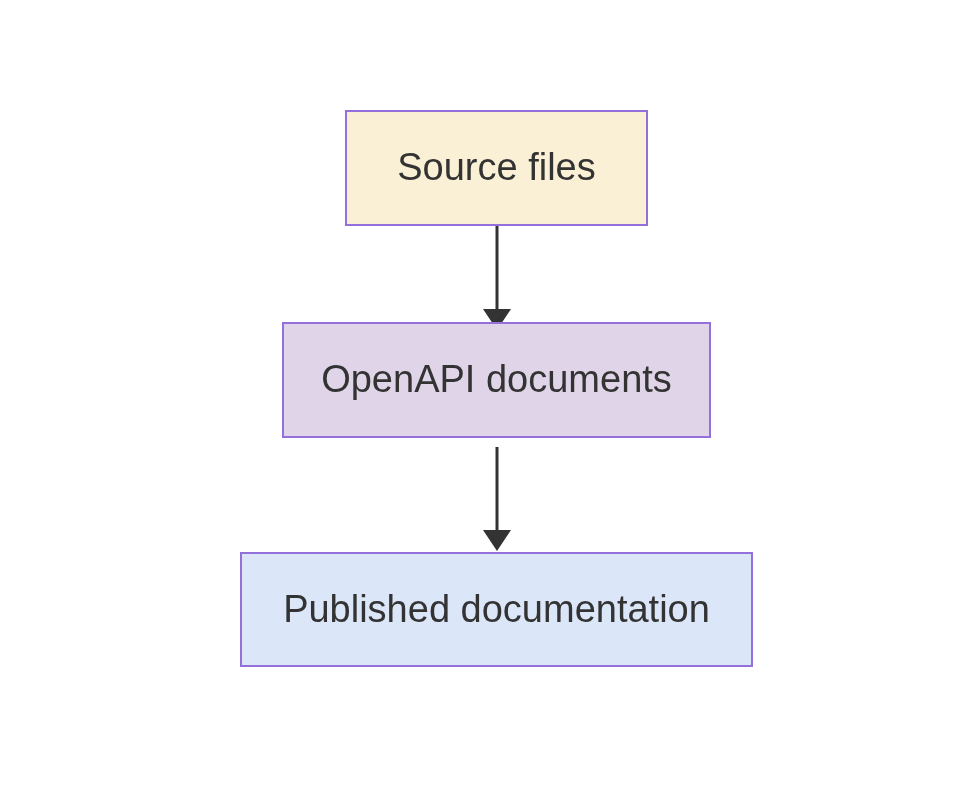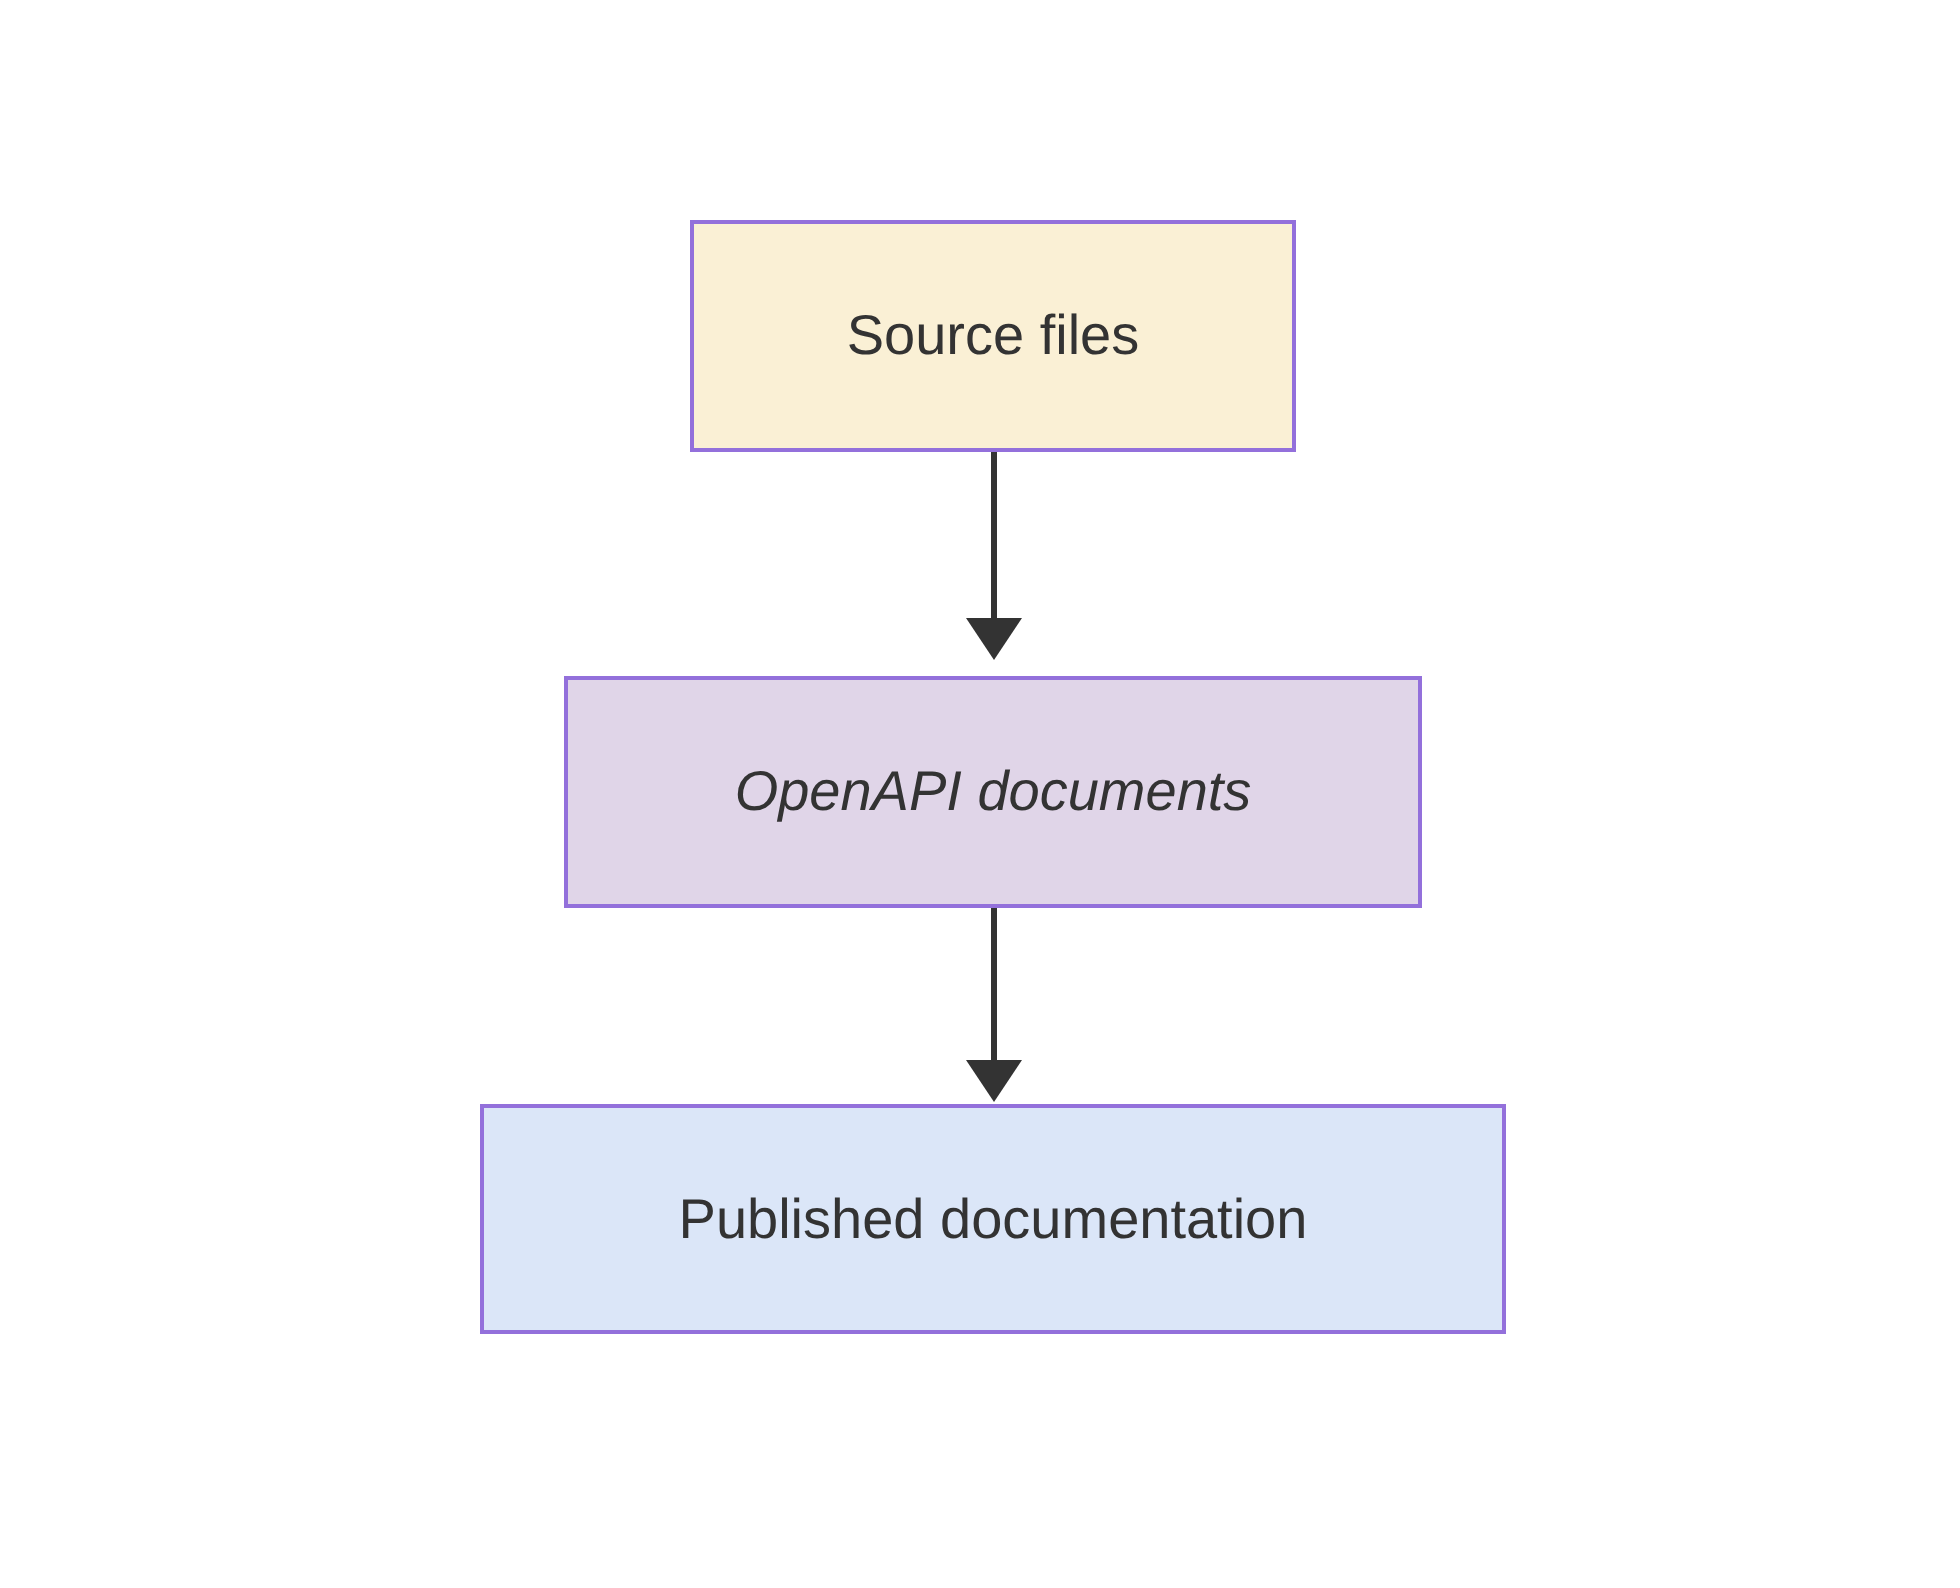--- a/index.html
+++ b/index.html
@@ -28,7 +28,7 @@
     justify-content: center;
     border: 2px solid var(--node-border);
     color: var(--text);
-    font-size: 28px;
+    font-size: 38px;
     font-weight: 400;
     text-align: center;
     line-height: 1.2;

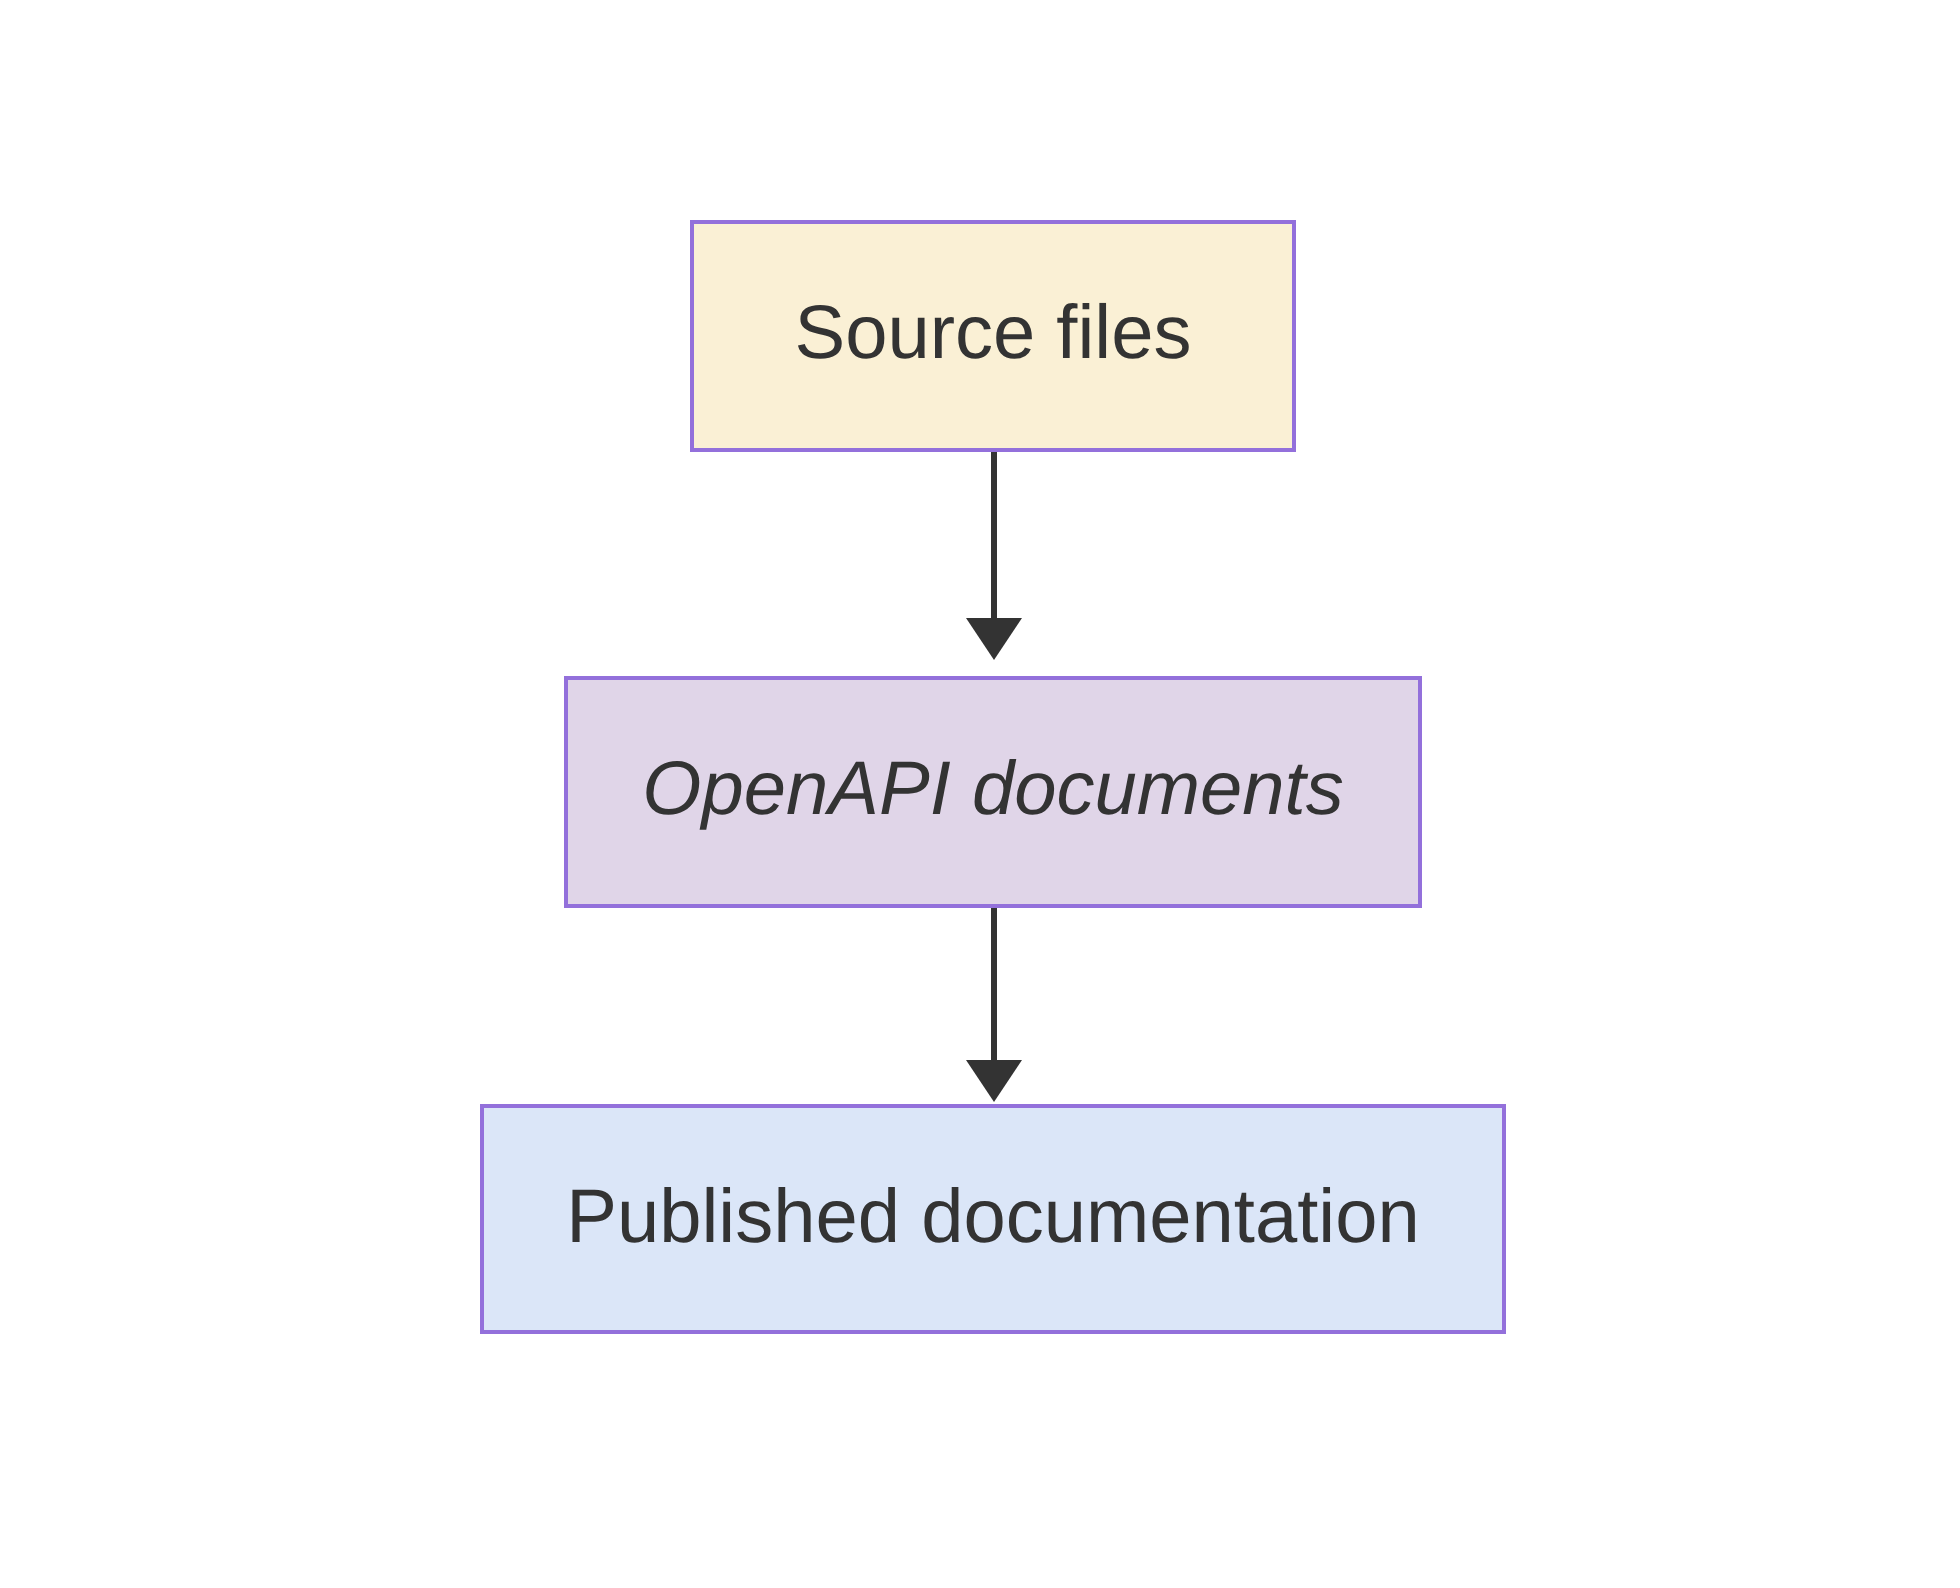--- a/index.html
+++ b/index.html
@@ -39,10 +39,9 @@
     background: var(--source-fill);
   }
   .node-openapi {
-    left: 282px; top: 338px;
+    left: 282px; top: 322px;
     width: 429px; height: 116px;
     background: var(--openapi-fill);
-    font-style: italic;
   }
   .node-published {
     left: 240px; top: 552px;

